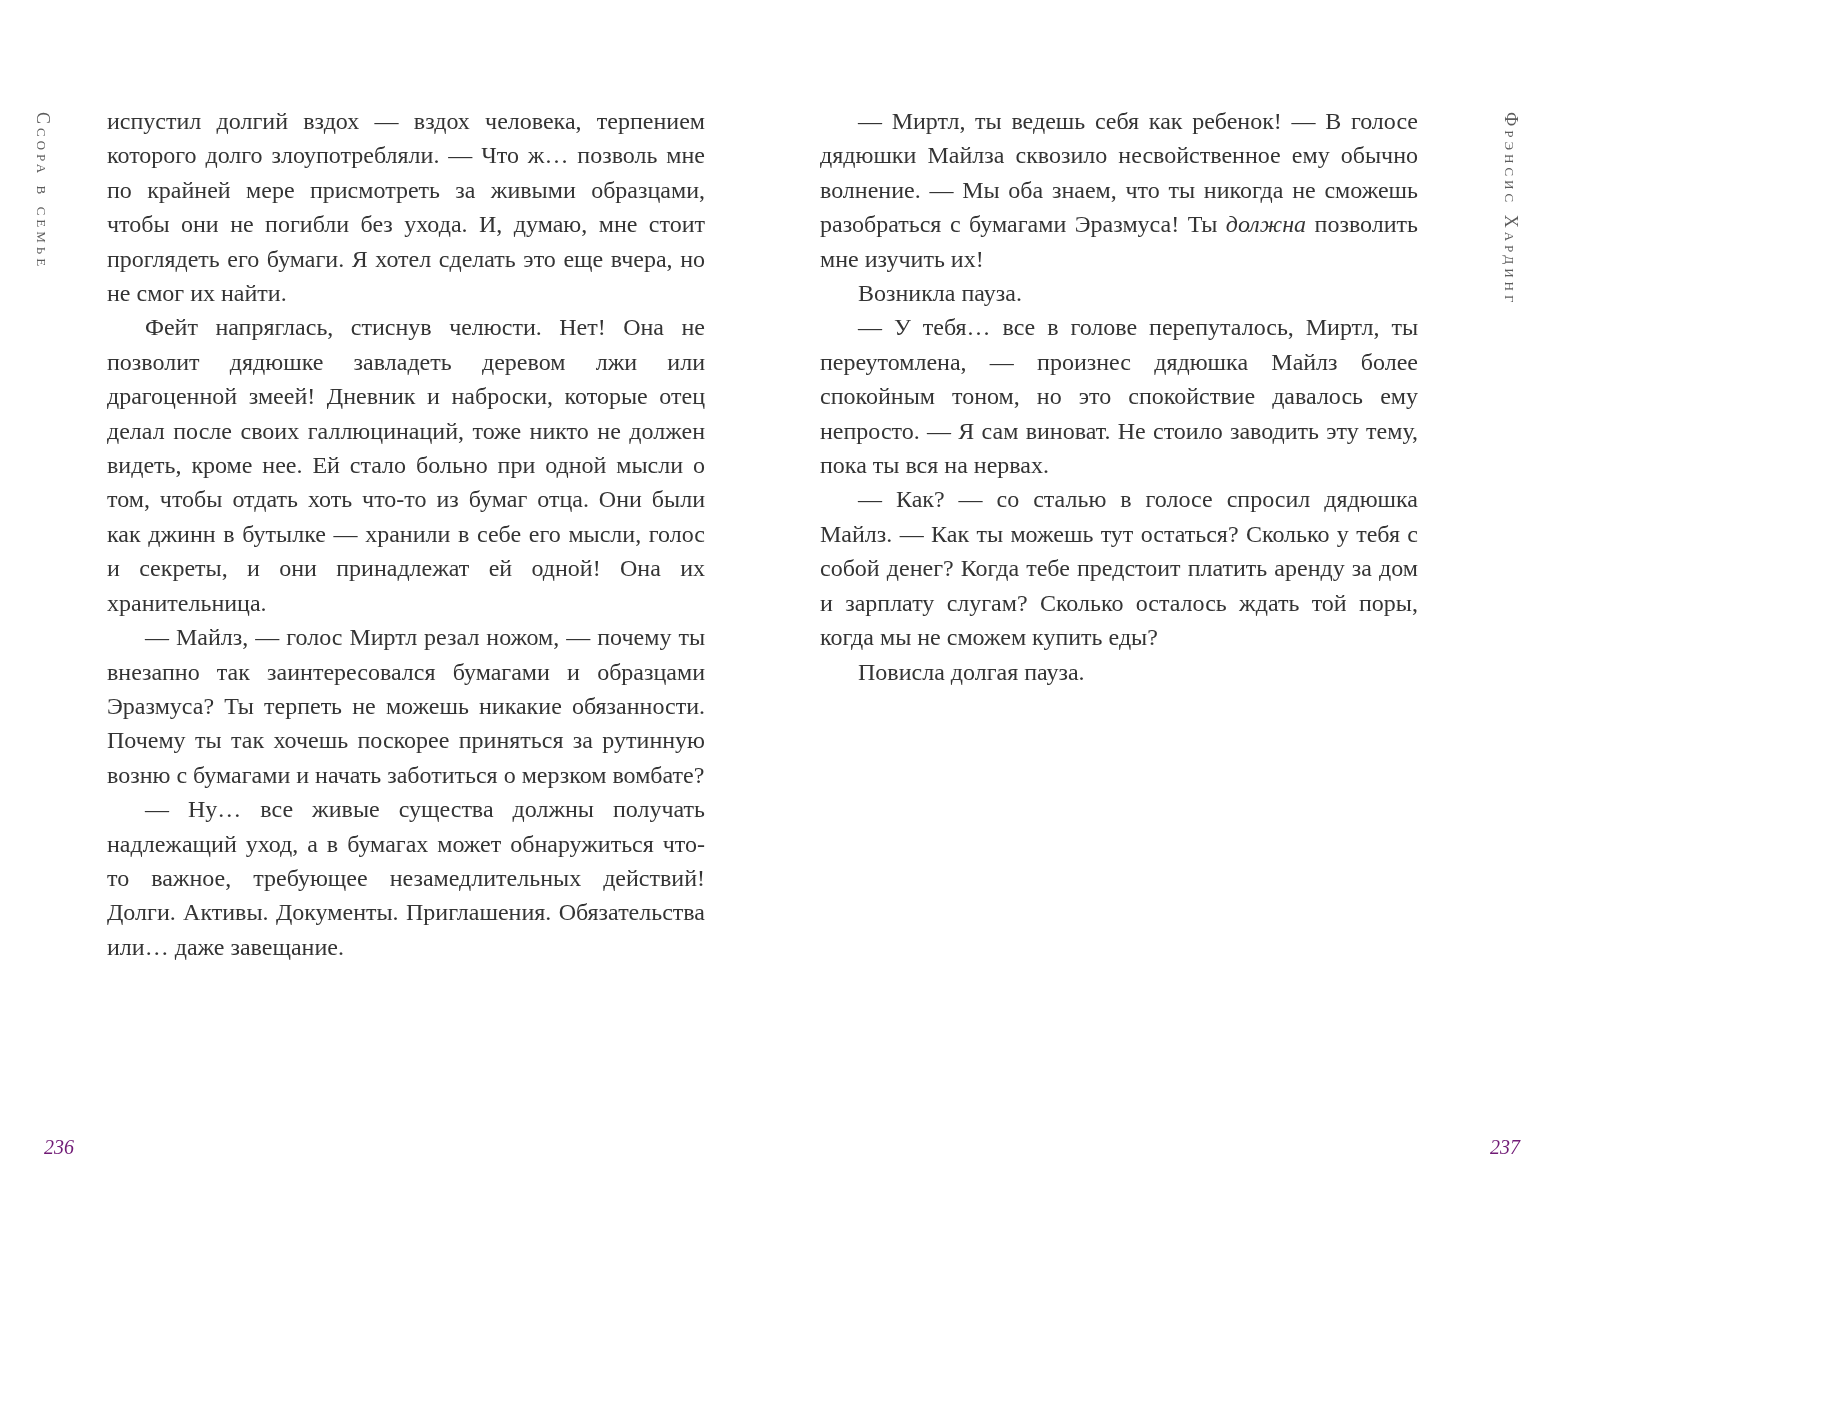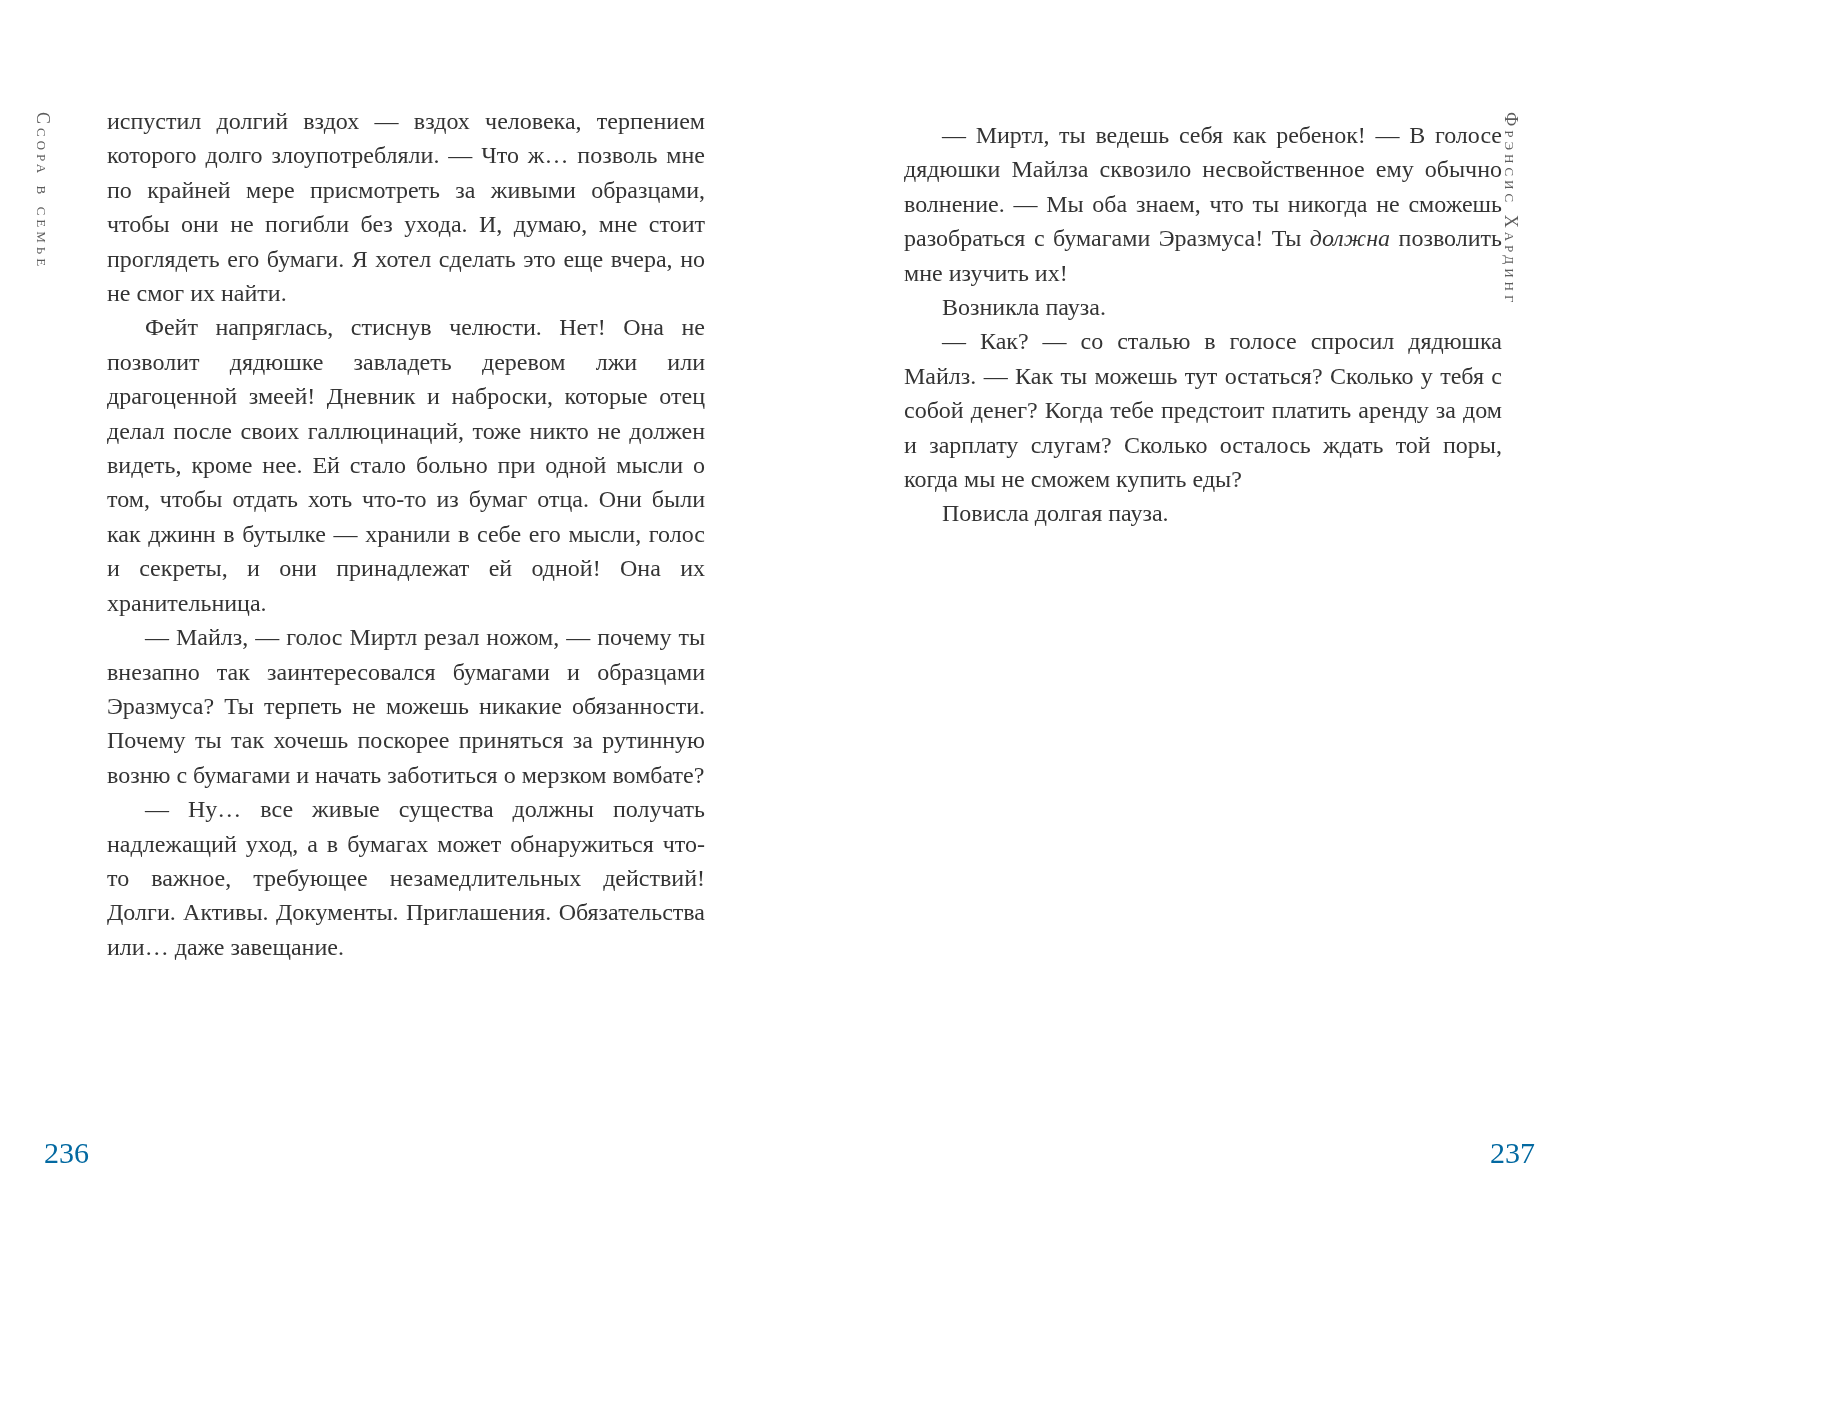--- a/index.html
+++ b/index.html
@@ -27,7 +27,7 @@
       -webkit-hyphens: auto;
     }
     .page-body.left  { left: 107px; }
-    .page-body.right { left: 904px; margin-top: 14px; }
+    .page-body.right { left: 820px; }
     .para {
       margin: 0;
       padding: 0;

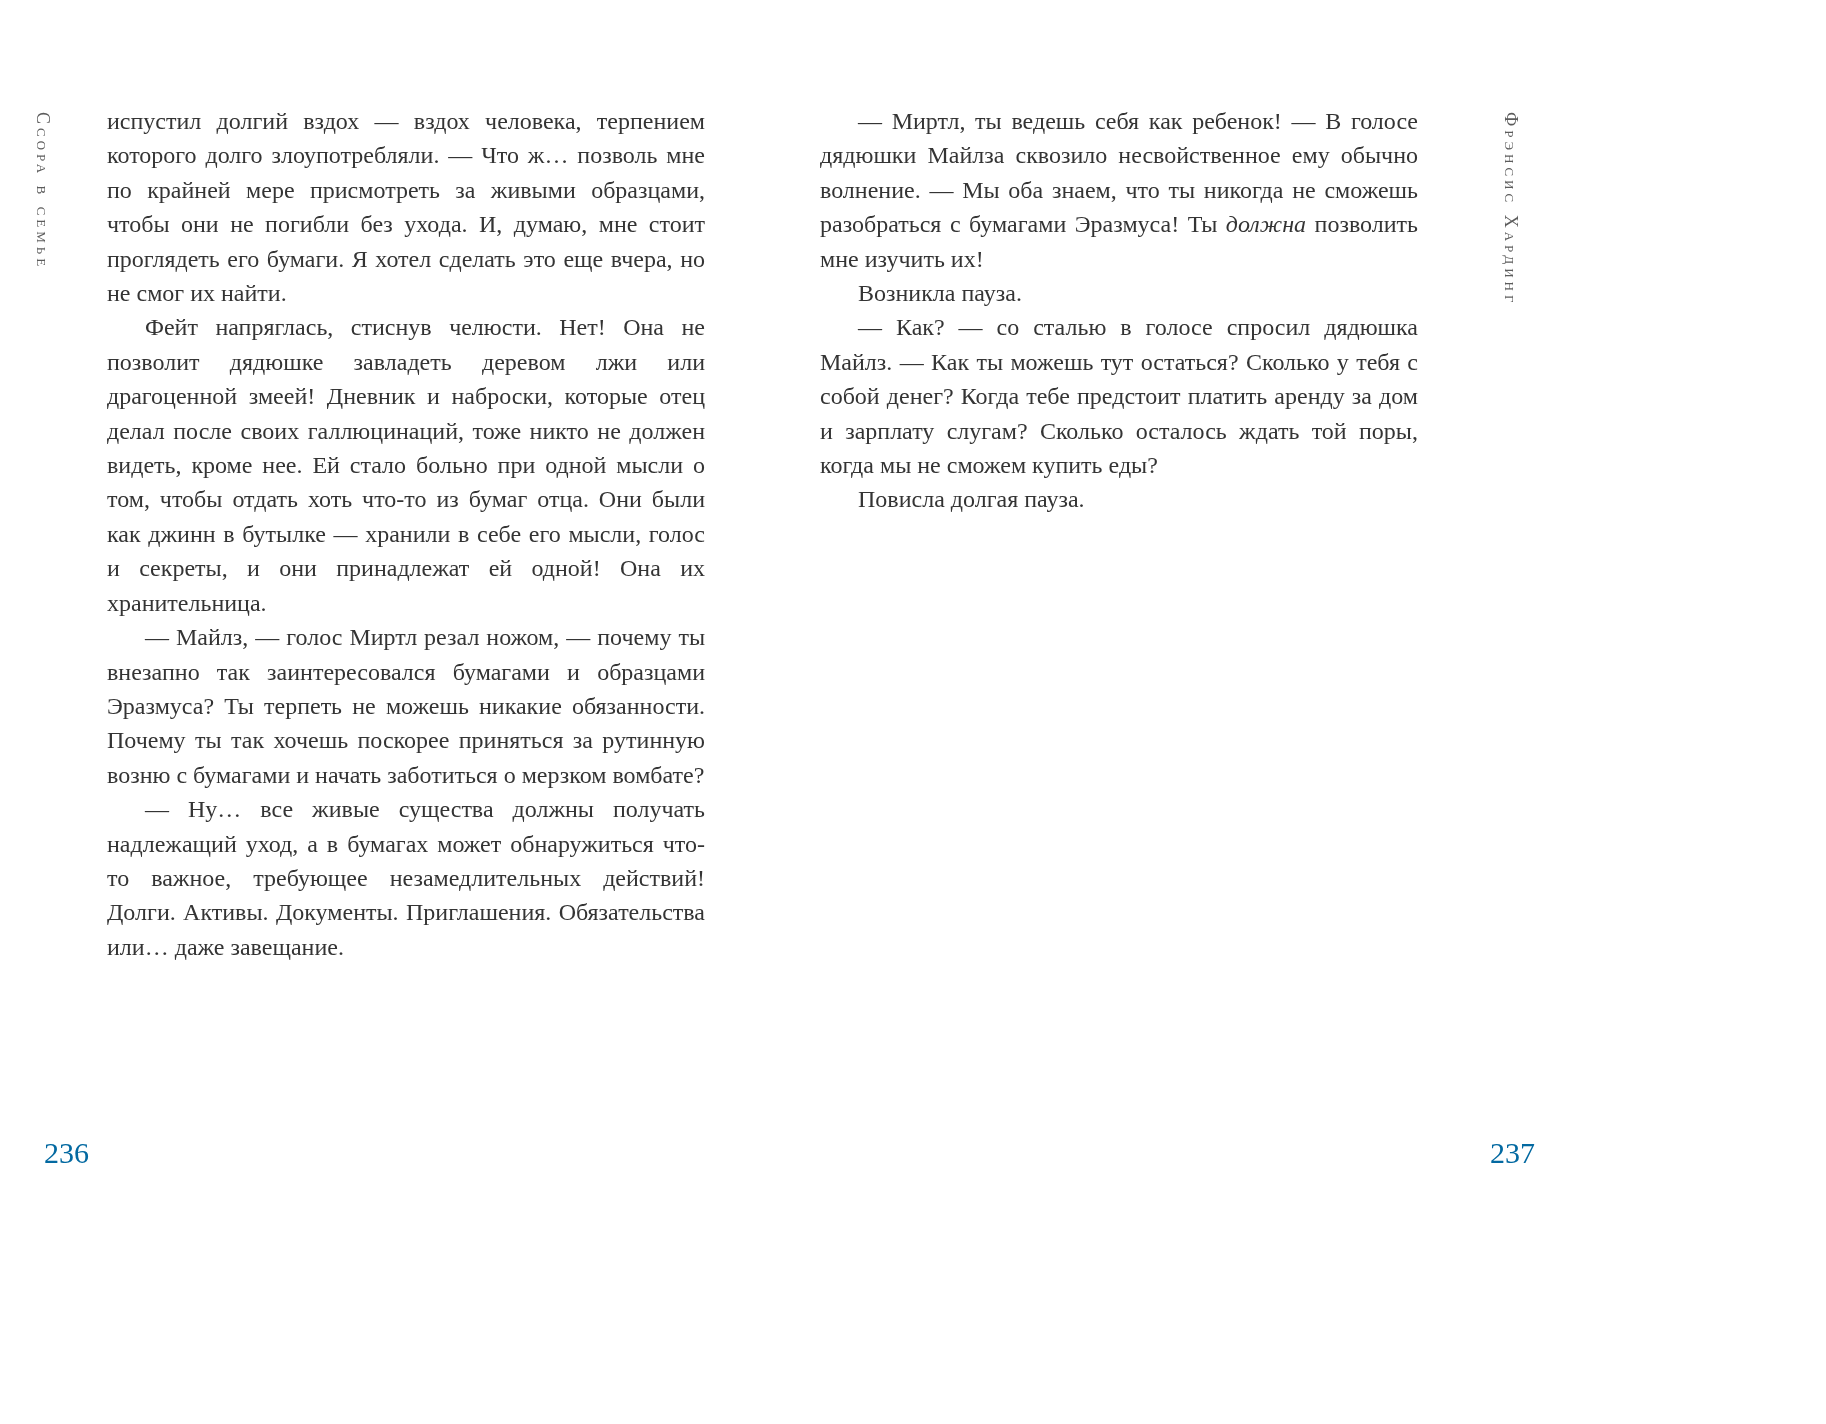--- a/index.html
+++ b/index.html
@@ -80,6 +80,7 @@
   <div class="page-body right" id="right-body">
       <p class="para indent"><span>— Миртл, ты ведешь себя как ребенок! — В голосе дядюшки Майлза сквозило несвойственное ему обычно волнение. — Мы оба знаем, что ты никогда не сможешь разобраться с бумагами Эразмуса! Ты </span><em>должна</em><span> позволить мне изучить их!</span></p>
       <p class="para indent"><span>Возникла пауза.</span></p>
+      <p class="para indent"><span>— У тебя… все в голове перепуталось, Миртл, ты переутомлена, — произнес дядюшка Майлз более спокойным тоном, но это спокойствие давалось ему непросто. — Я сам виноват. Не стоило заводить эту тему, пока ты вся на нервах.</span></p>
       <p class="para indent"><span>— Как? — со сталью в голосе спросил дядюшка Майлз. — Как ты можешь тут остаться? Сколько у тебя с собой денег? Когда тебе предстоит платить аренду за дом и зарплату слугам? Сколько осталось ждать той поры, когда мы не сможем купить еды?</span></p>
       <p class="para indent"><span>Повисла долгая пауза.</span></p>
     </div>

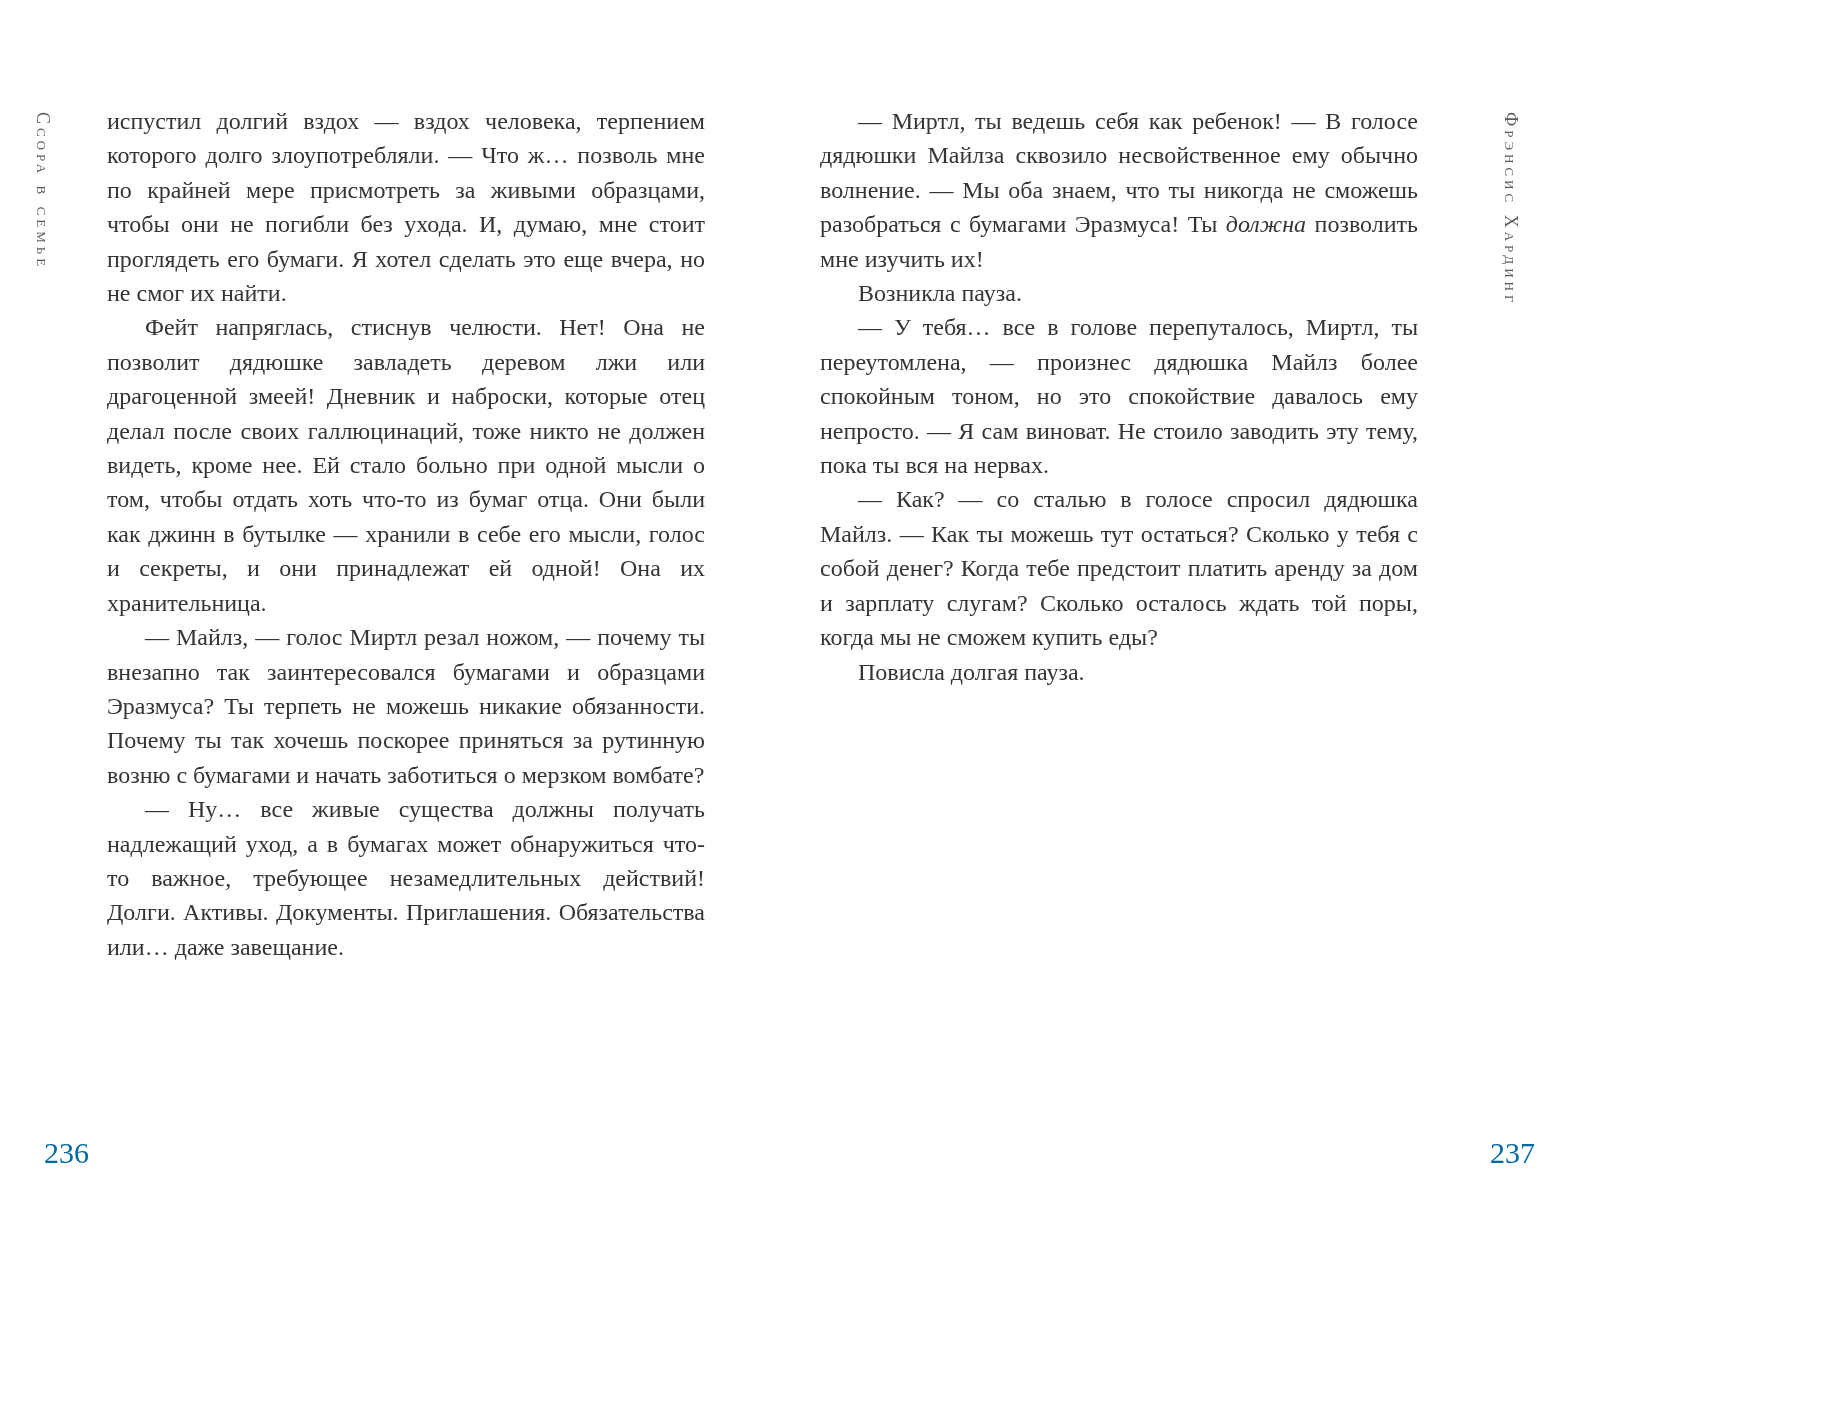--- a/index.html
+++ b/index.html
@@ -53,8 +53,9 @@
     .folio {
       position: absolute;
       top: 1136px;
-      font-size: 30px;
-      color: #0369a1;
+      font-style: italic;
+      font-size: 20px;
+      color: #701a75;
     }
     .folio.left  { left: 44px; }
     .folio.right { left: 1490px; }

